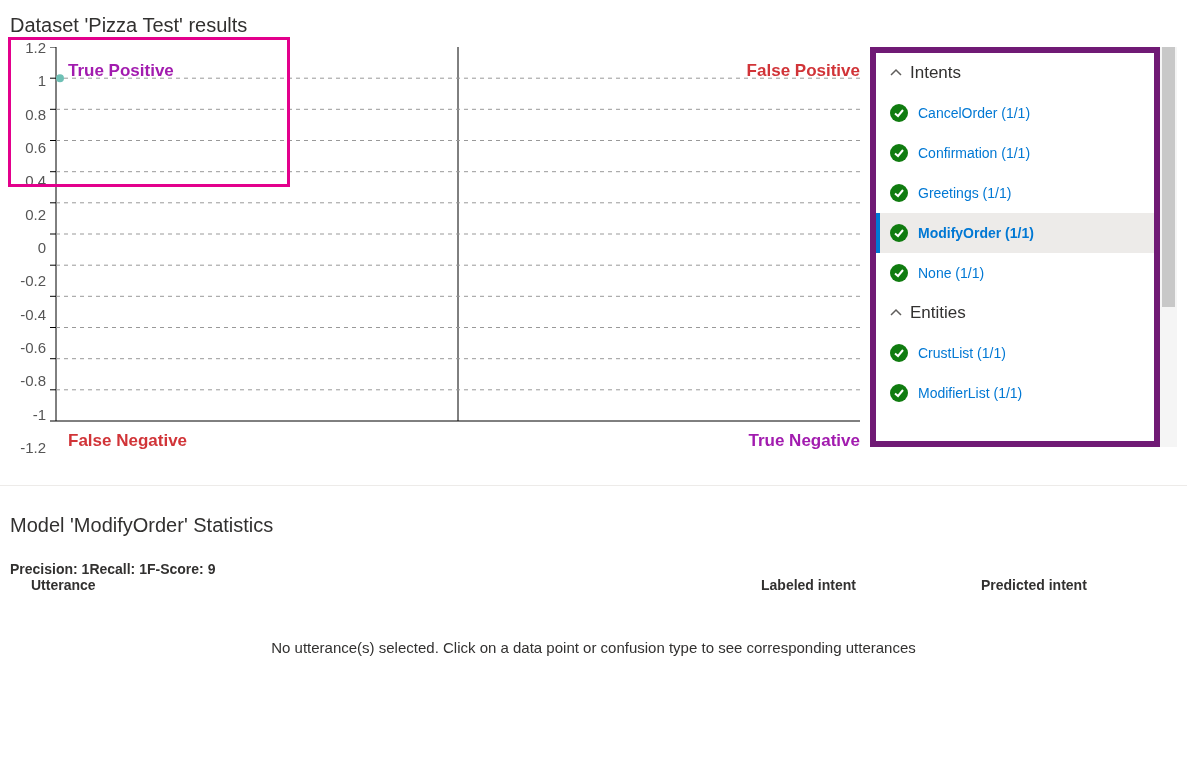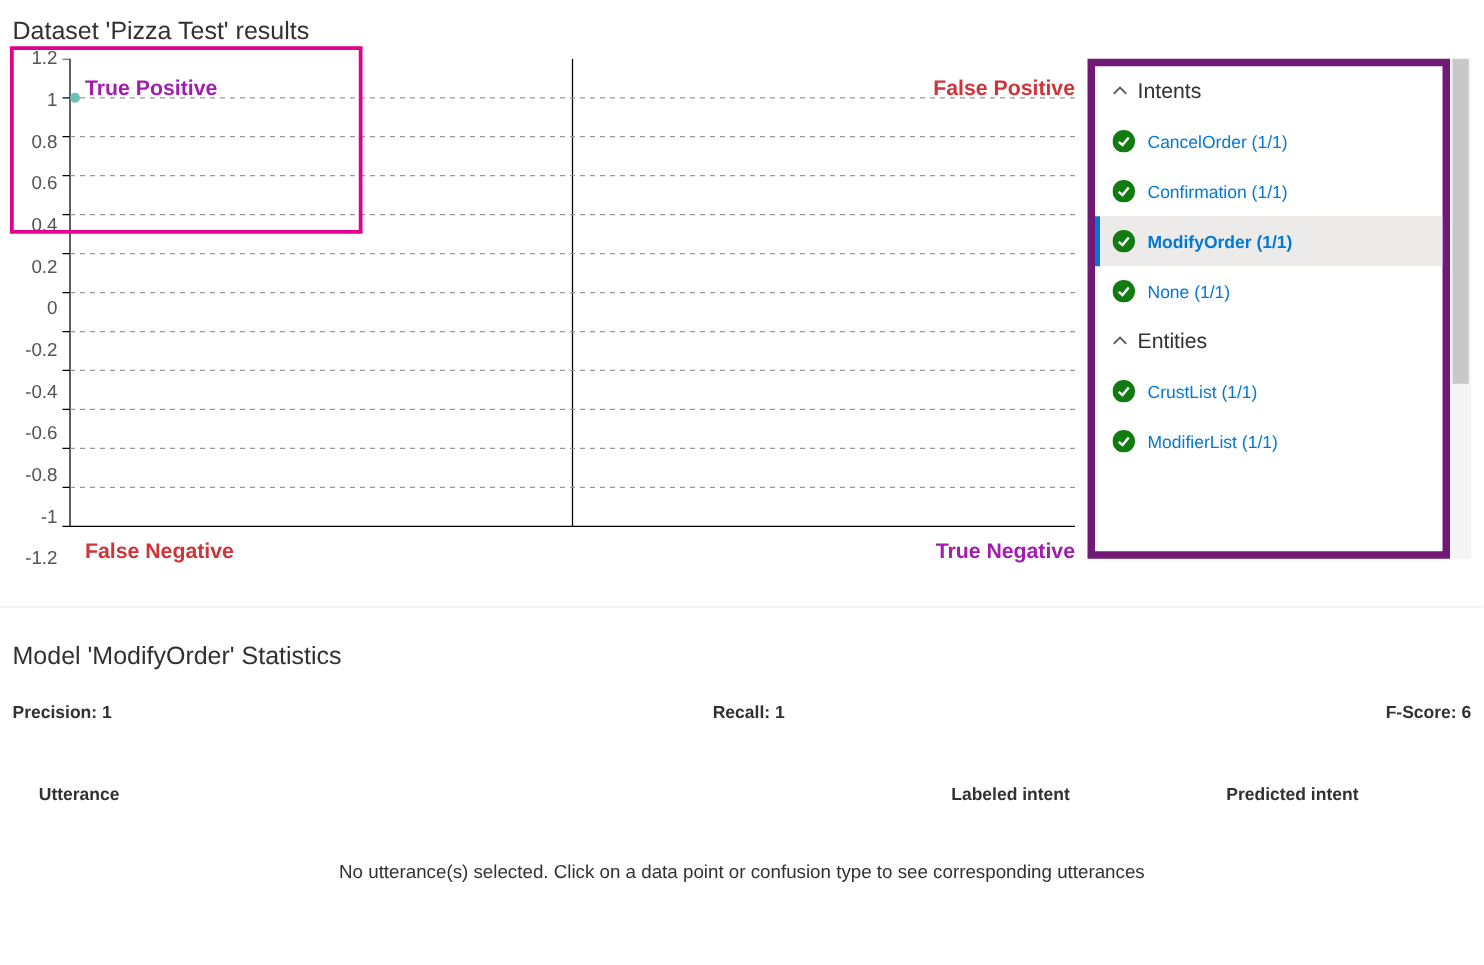--- a/index.html
+++ b/index.html
@@ -229,6 +229,15 @@
           </span>
         <span class="item-link">Confirmation (1/1)</span>
       </div>
+      <div class="item-row">
+        <span class="ok-icon">
+            <svg width="18" height="18" viewBox="0 0 18 18">
+              <circle cx="9" cy="9" r="9" fill="#107c10"></circle>
+              <path d="M5 9.5 L8 12 L13 6" stroke="#fff" stroke-width="2" fill="none"></path>
+            </svg>
+          </span>
+        <span class="item-link">Greetings (1/1)</span>
+      </div>
       <div class="item-row selected">
         <span class="ok-icon">
             <svg width="18" height="18" viewBox="0 0 18 18">

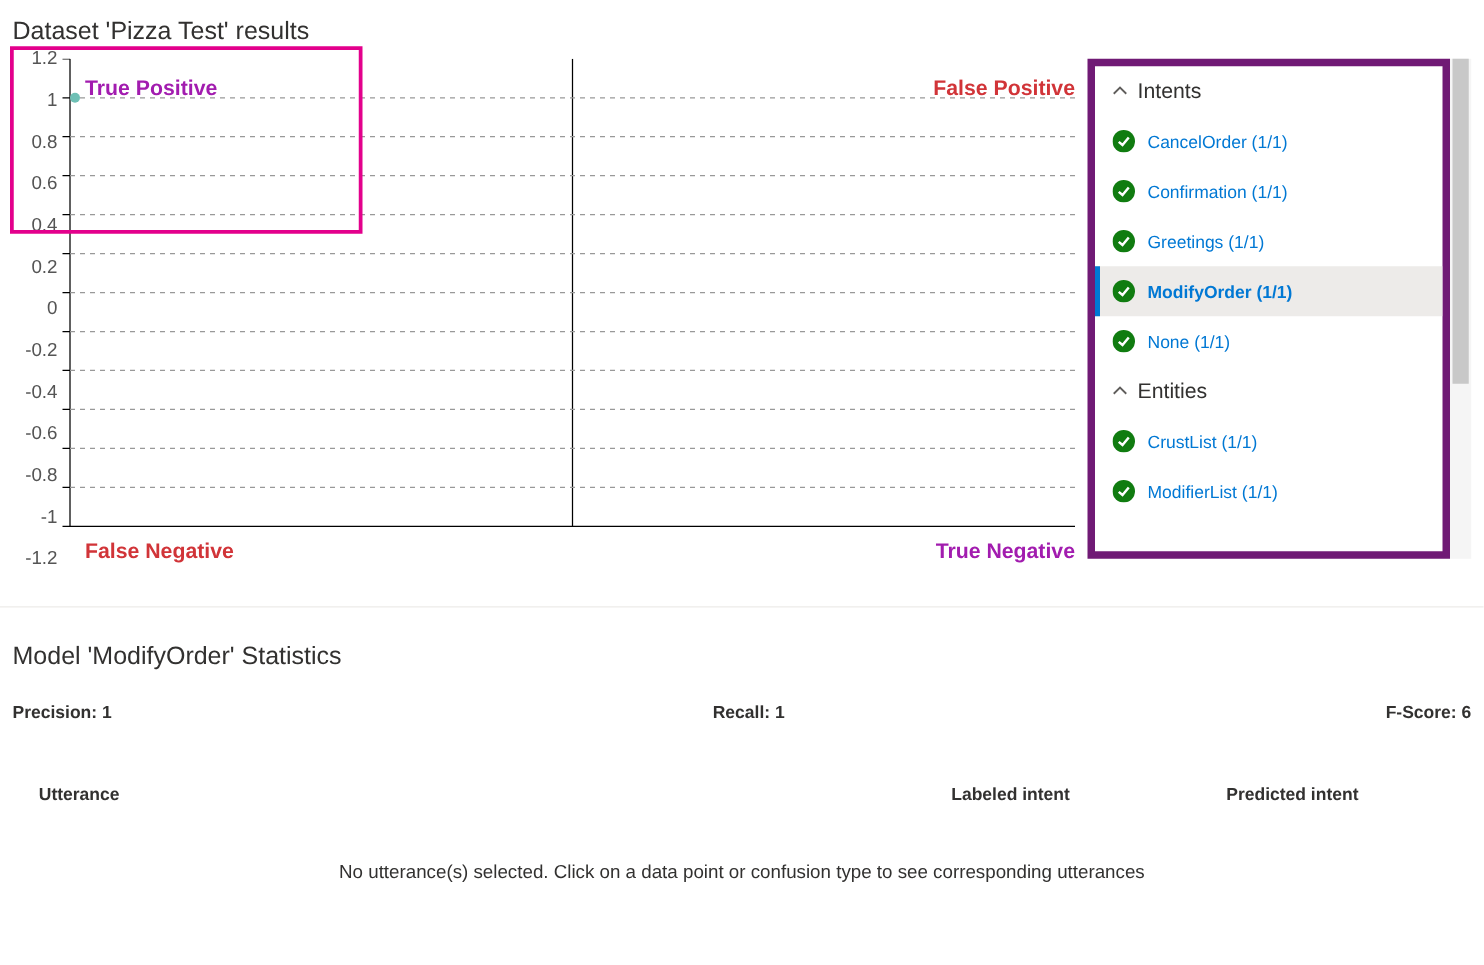--- a/index.html
+++ b/index.html
@@ -115,11 +115,9 @@
 }
 .stats-row {
   display: flex;
-  justify-content: space-between;
   font-size: 14px;
   font-weight: 600;
   color: #323130;
-  margin-bottom: 50px;
 }
 .table-head {
   display: flex;

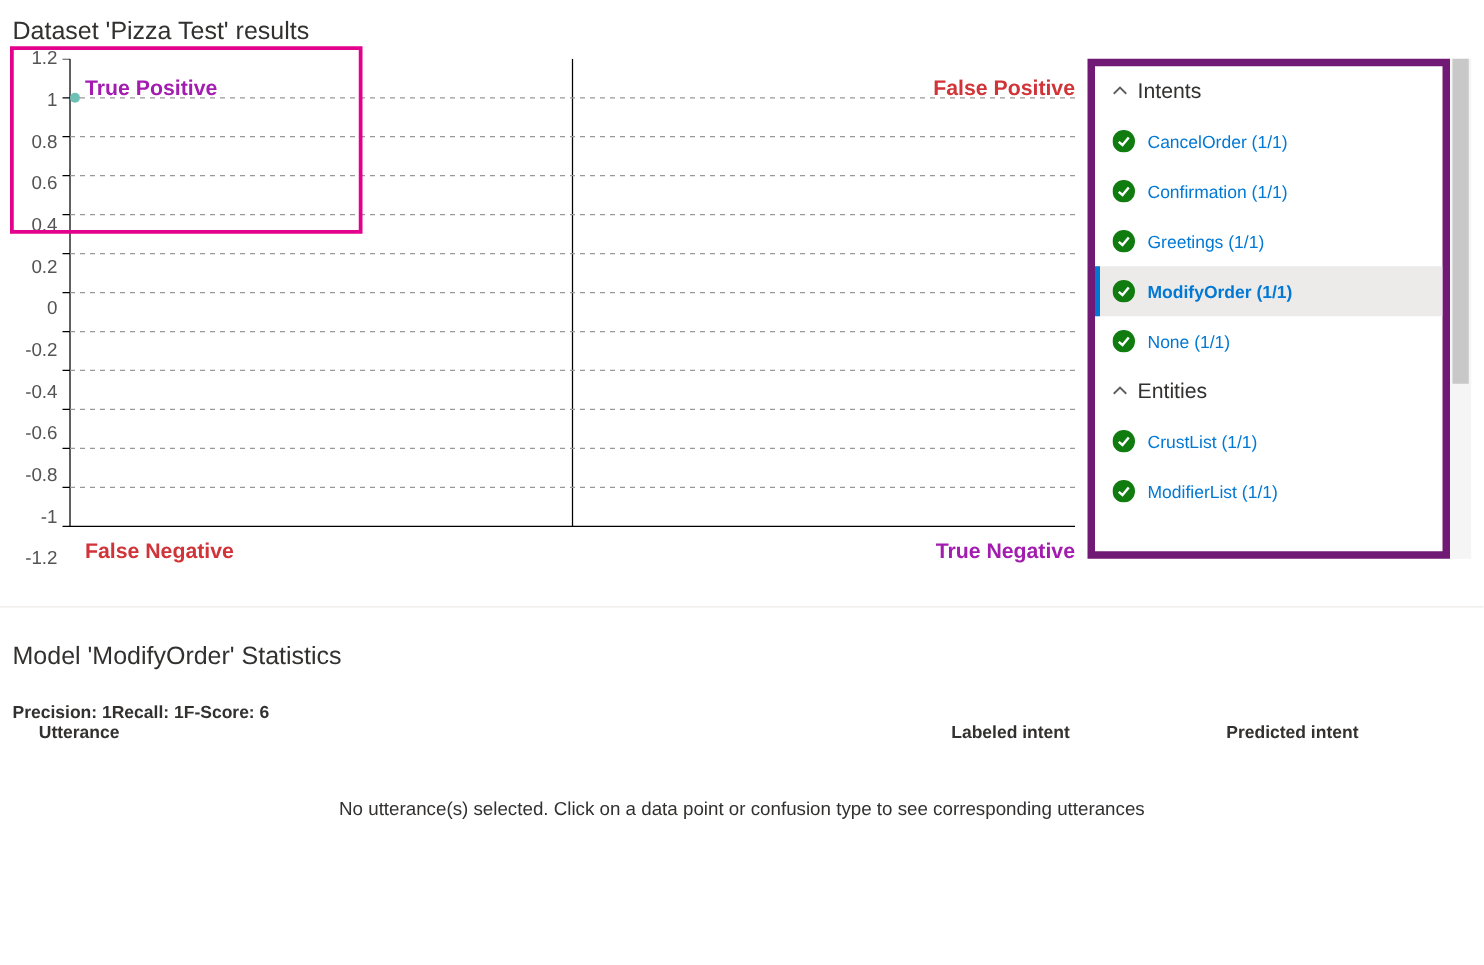--- a/index.html
+++ b/index.html
@@ -294,7 +294,7 @@
   <div class="stats-row">
     <span>Precision: 1</span>
     <span>Recall: 1</span>
-    <span>F-Score: 6</span>
+    <span>F-Score: 9</span>
   </div>
 </div>
 

